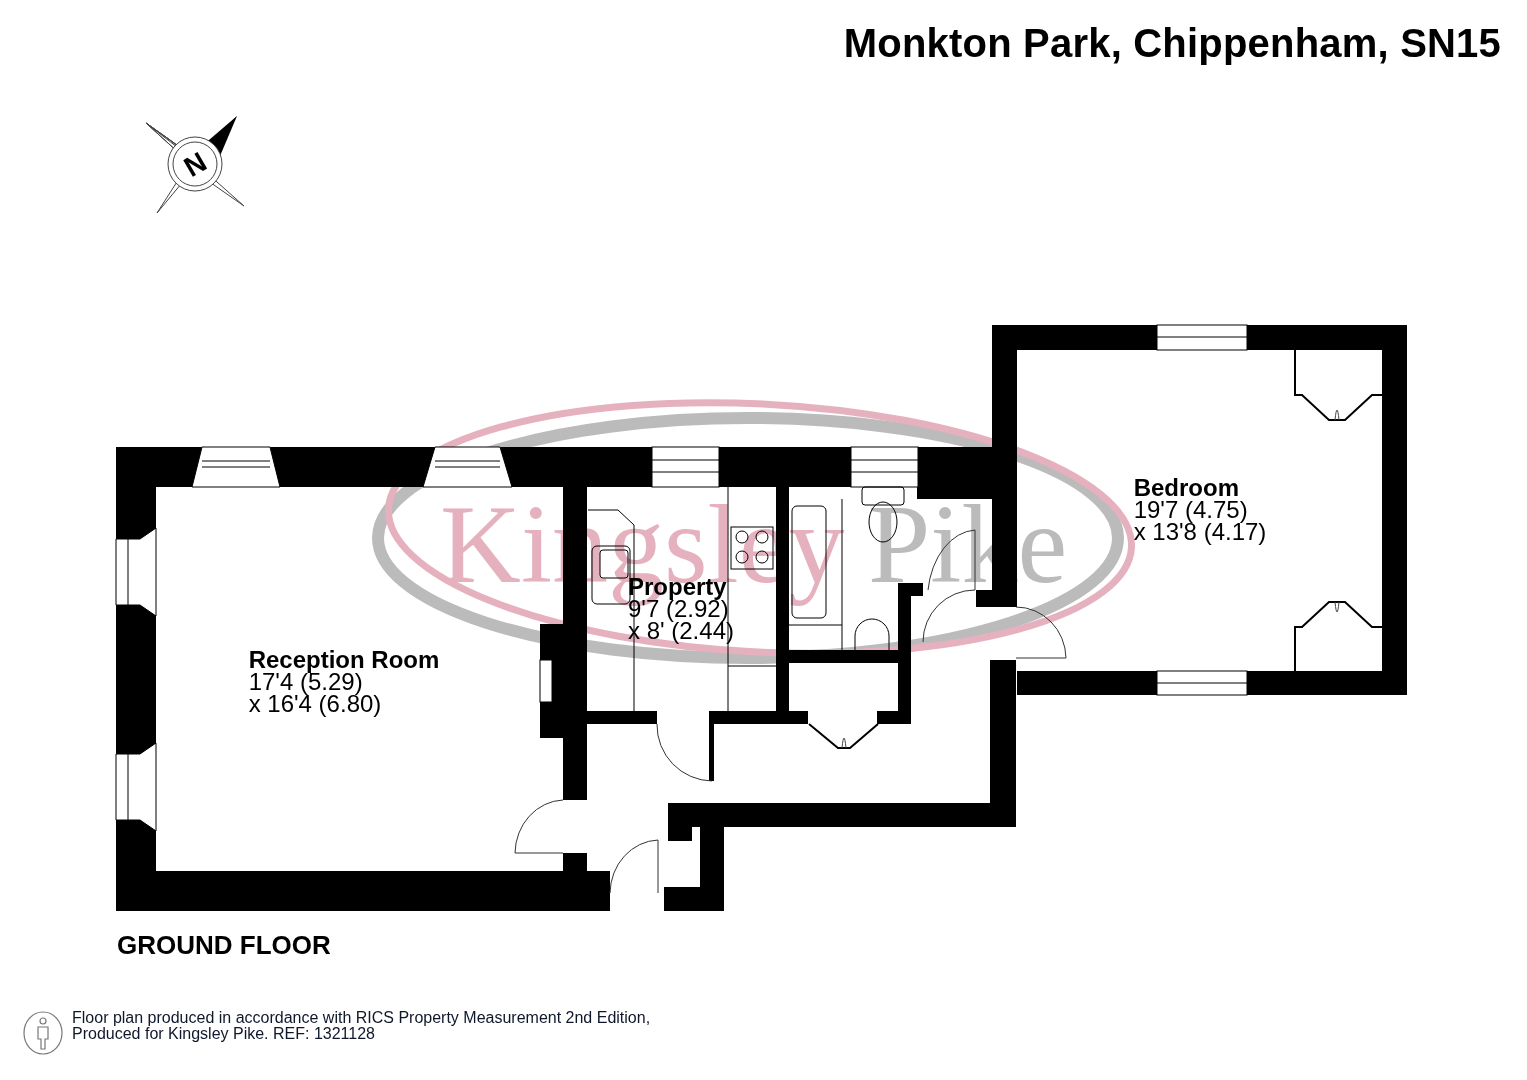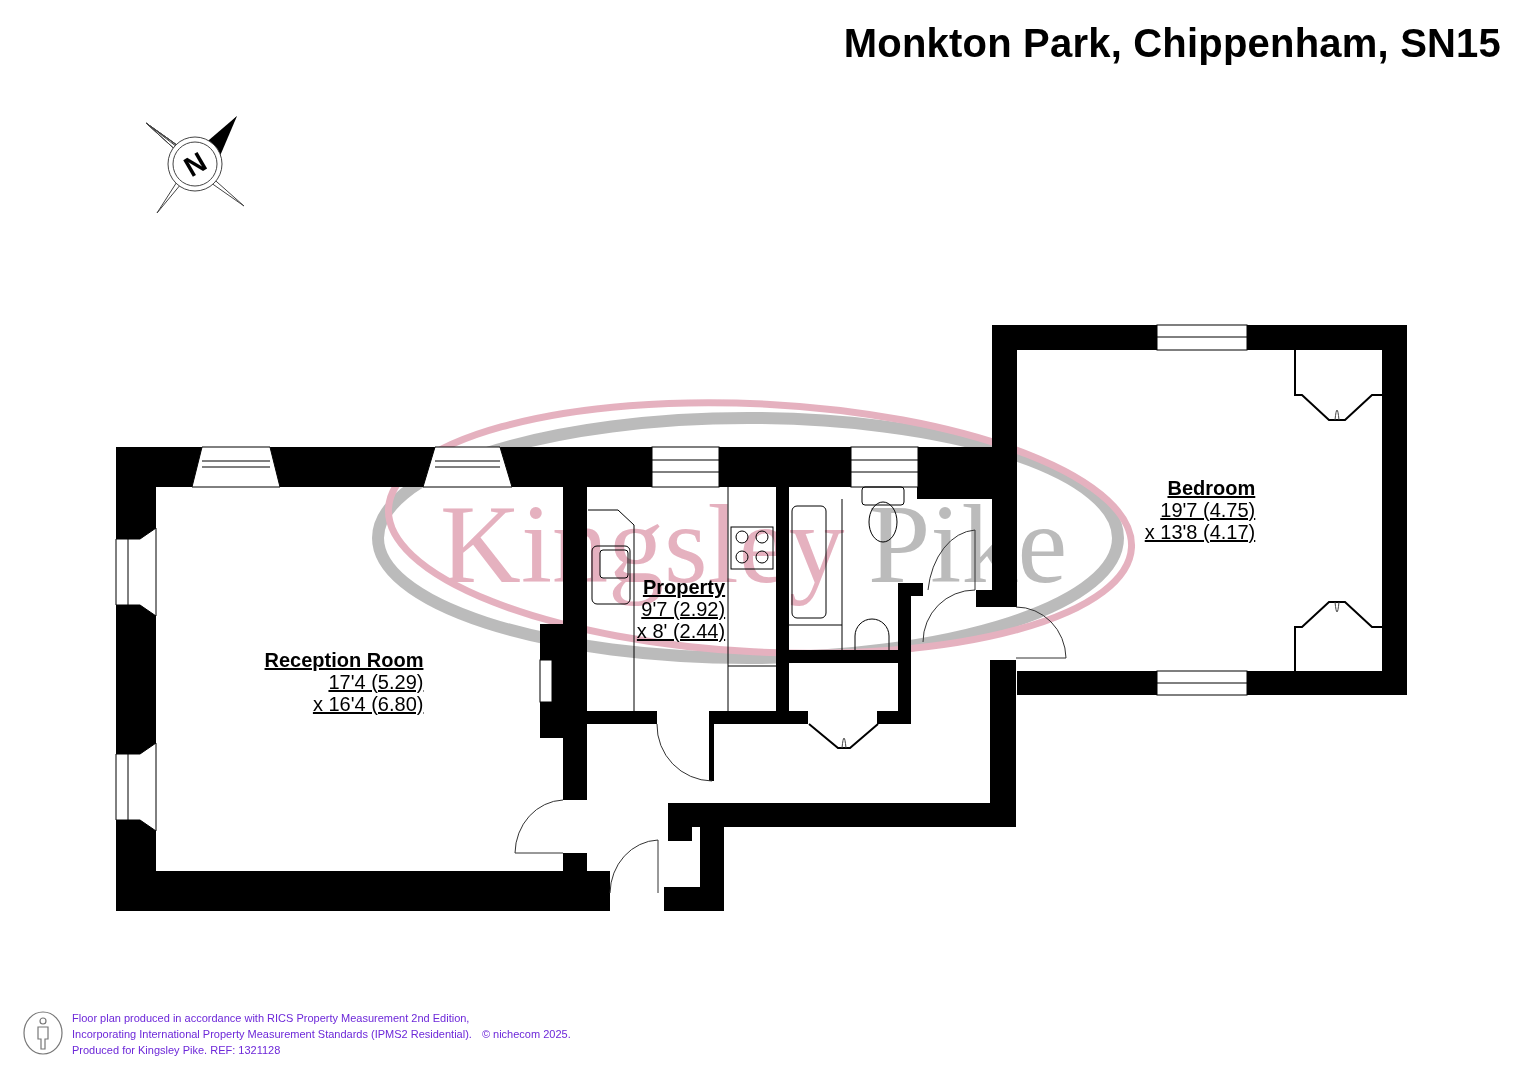--- a/index.html
+++ b/index.html
@@ -10,7 +10,7 @@
   .note { font-size:14px; margin-top:5px; line-height:18px; }
   .compass { position:absolute; left:140px; top:110px; width:110px; height:110px; }
   .plan { position:absolute; left:0; top:0; width:1527px; height:1080px; }
-  .room-label { position:absolute; text-align:right; font-size:20px; line-height:22px; transform:translateX(-50%); white-space:nowrap;text-decoration:underline; }
+  .room-label { position:absolute; text-align:left; font-size:24px; line-height:22px; transform:translateX(-50%); white-space:nowrap; }
   .room-label .name { font-weight:bold; }
   .floor-label { position:absolute; left:117px; top:894px; font-size:16px; font-weight:bold; }
   .footer { position:absolute; left:22px; top:1010px; display:flex; align-items:flex-start; }

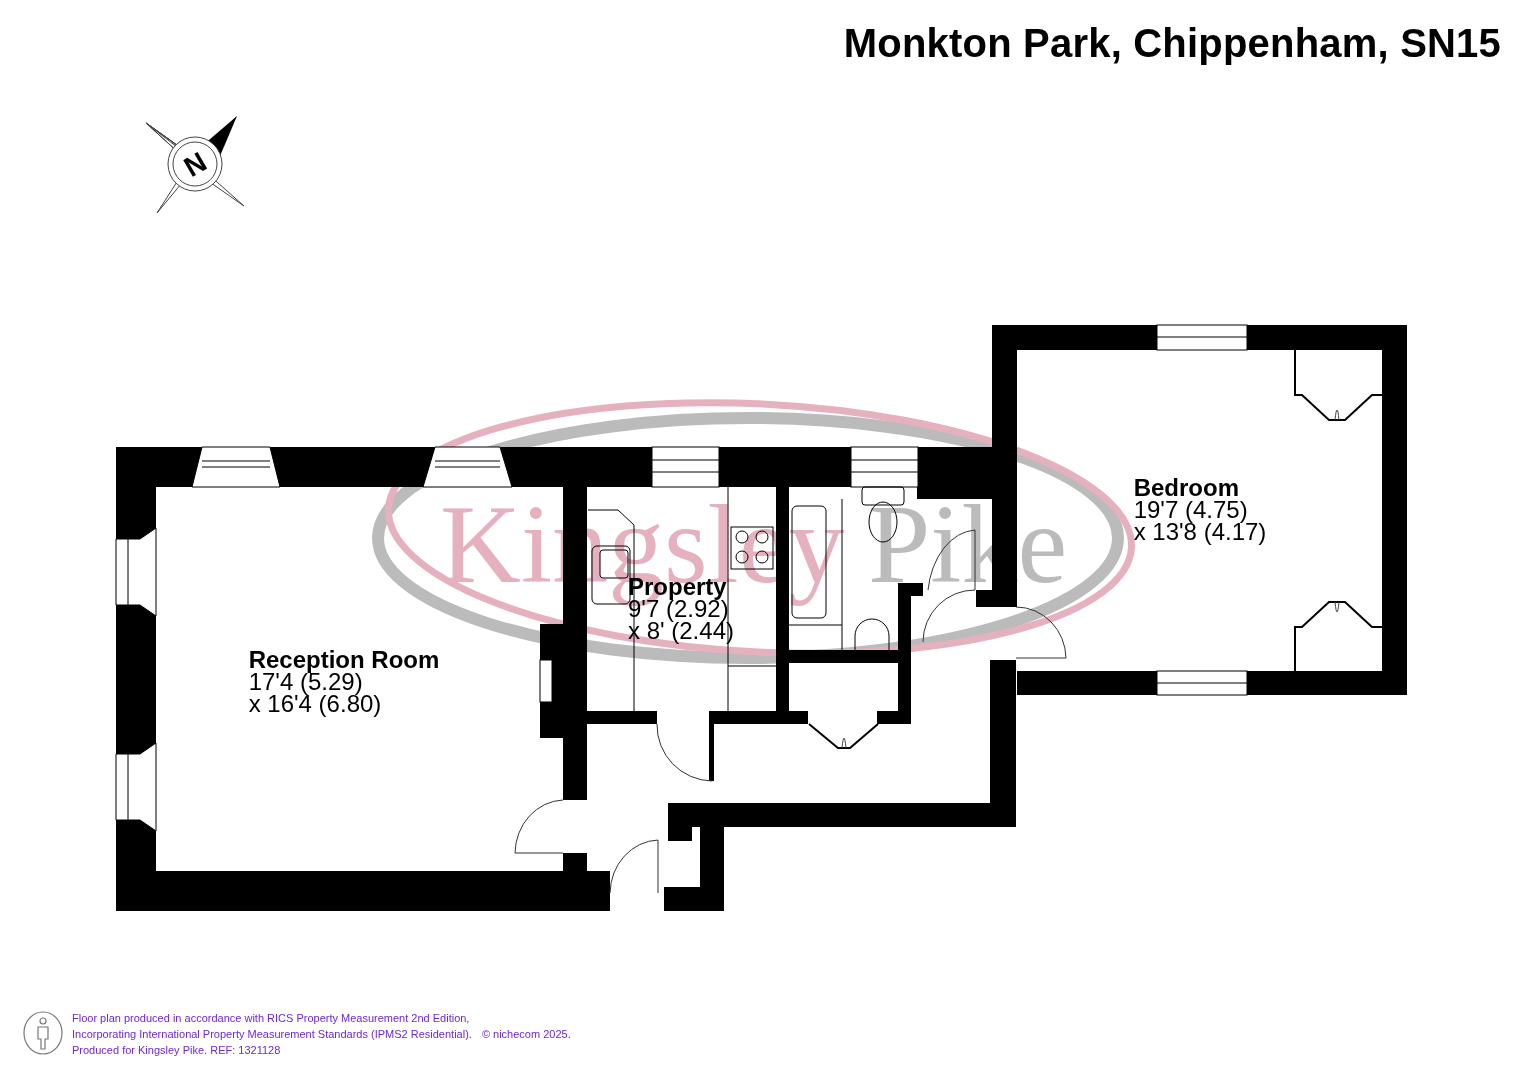--- a/index.html
+++ b/index.html
@@ -12,7 +12,7 @@
   .plan { position:absolute; left:0; top:0; width:1527px; height:1080px; }
   .room-label { position:absolute; text-align:left; font-size:24px; line-height:22px; transform:translateX(-50%); white-space:nowrap; }
   .room-label .name { font-weight:bold; }
-  .floor-label { position:absolute; left:117px; top:894px; font-size:16px; font-weight:bold; }
+  .floor-label { position:absolute; left:117px; top:930px; font-size:26px; font-weight:bold; }
   .footer { position:absolute; left:22px; top:1010px; display:flex; align-items:flex-start; }
   .footer .person { width:42px; height:46px; margin-right:8px; }
   .footer .txt { font-size:11px; color:#6d28d9; line-height:16px; }

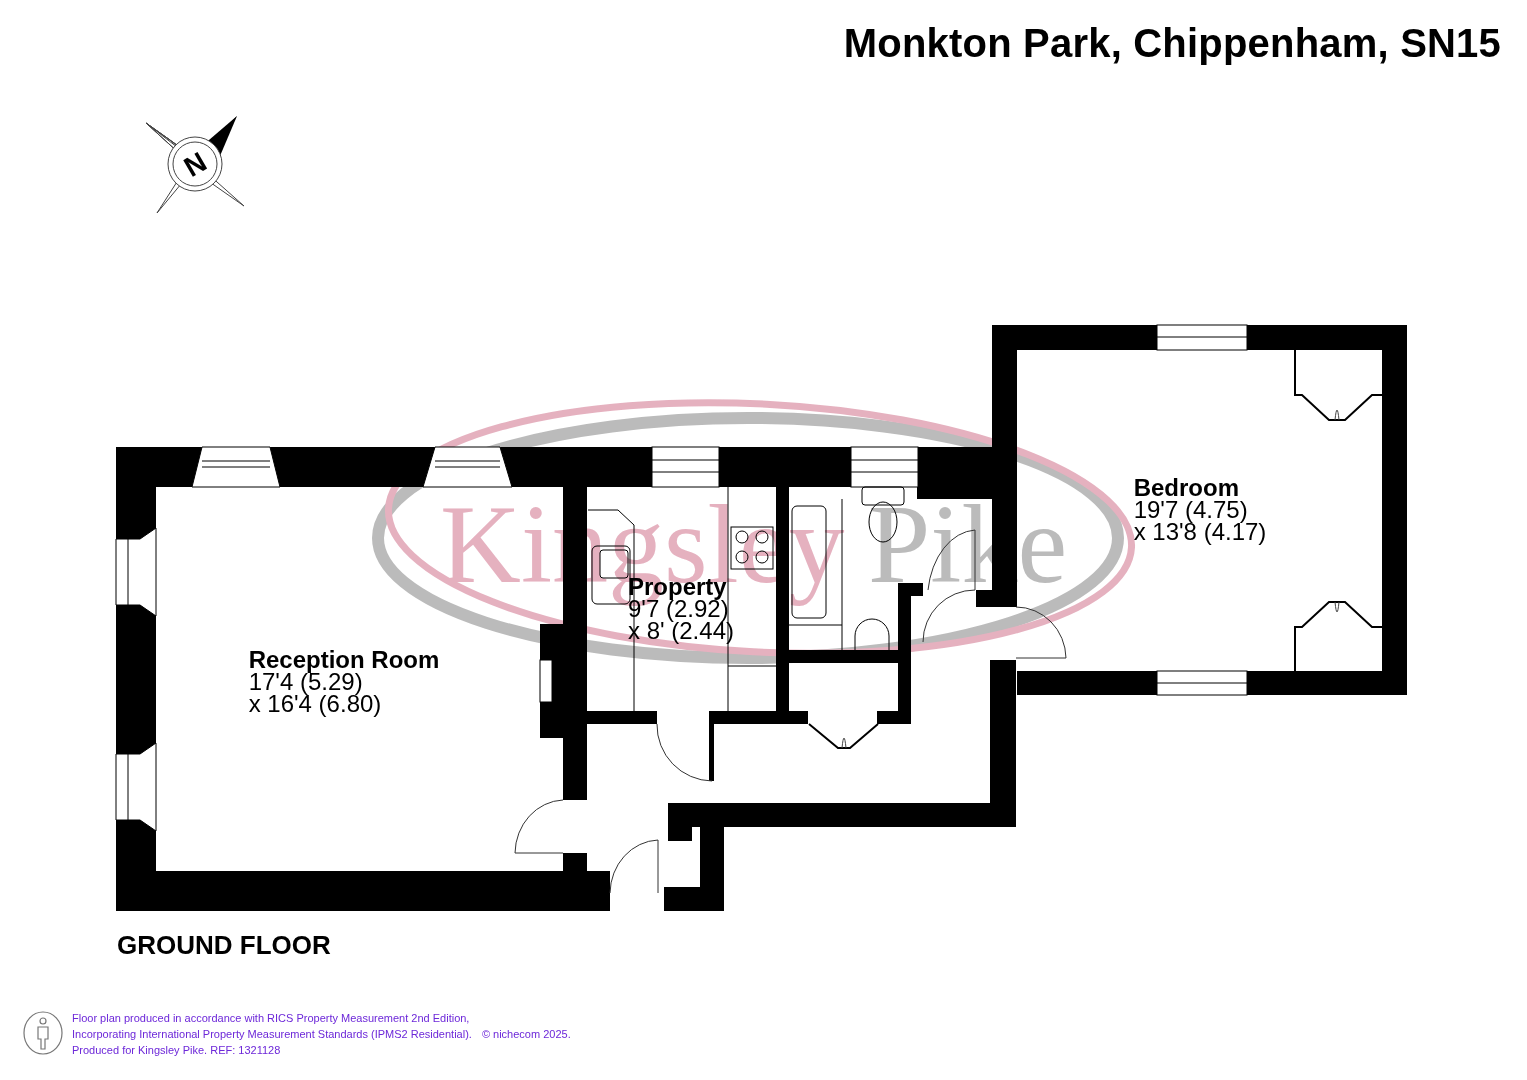--- a/index.html
+++ b/index.html
@@ -15,7 +15,7 @@
   .floor-label { position:absolute; left:117px; top:930px; font-size:26px; font-weight:bold; }
   .footer { position:absolute; left:22px; top:1010px; display:flex; align-items:flex-start; }
   .footer .person { width:42px; height:46px; margin-right:8px; }
-  .footer .txt { font-size:11px; color:#6d28d9; line-height:16px; }
+  .footer .txt { font-size:16px; color:#0f172a; line-height:16px; }
   .footer .copy { margin-left:10px; }
 </style>
 </head>

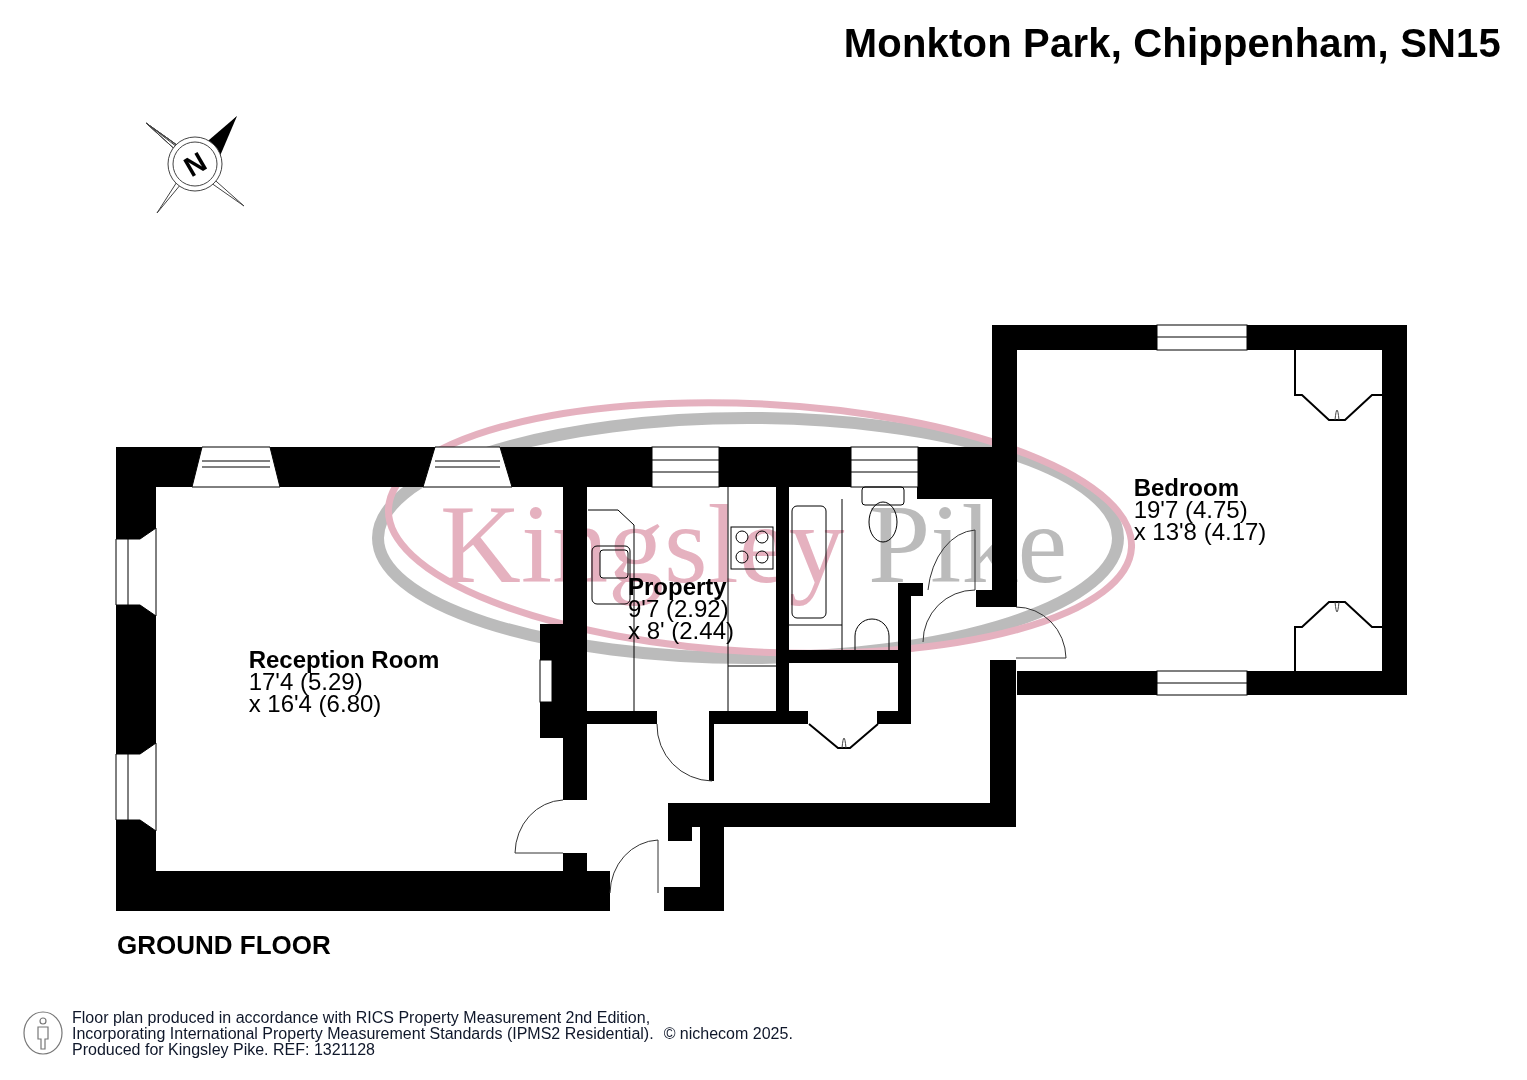--- a/index.html
+++ b/index.html
@@ -180,7 +180,6 @@
   </svg>
   <div class="txt">
     <div>Floor plan produced in accordance with RICS Property Measurement 2nd Edition,</div>
-    <div><span>Incorporating International Property Measurement Standards (IPMS2 Residential).</span><span class="copy">© nichecom 2025.</span></div>
     <div>Produced for Kingsley Pike.   REF: 1321128</div>
   </div>
 </div>

